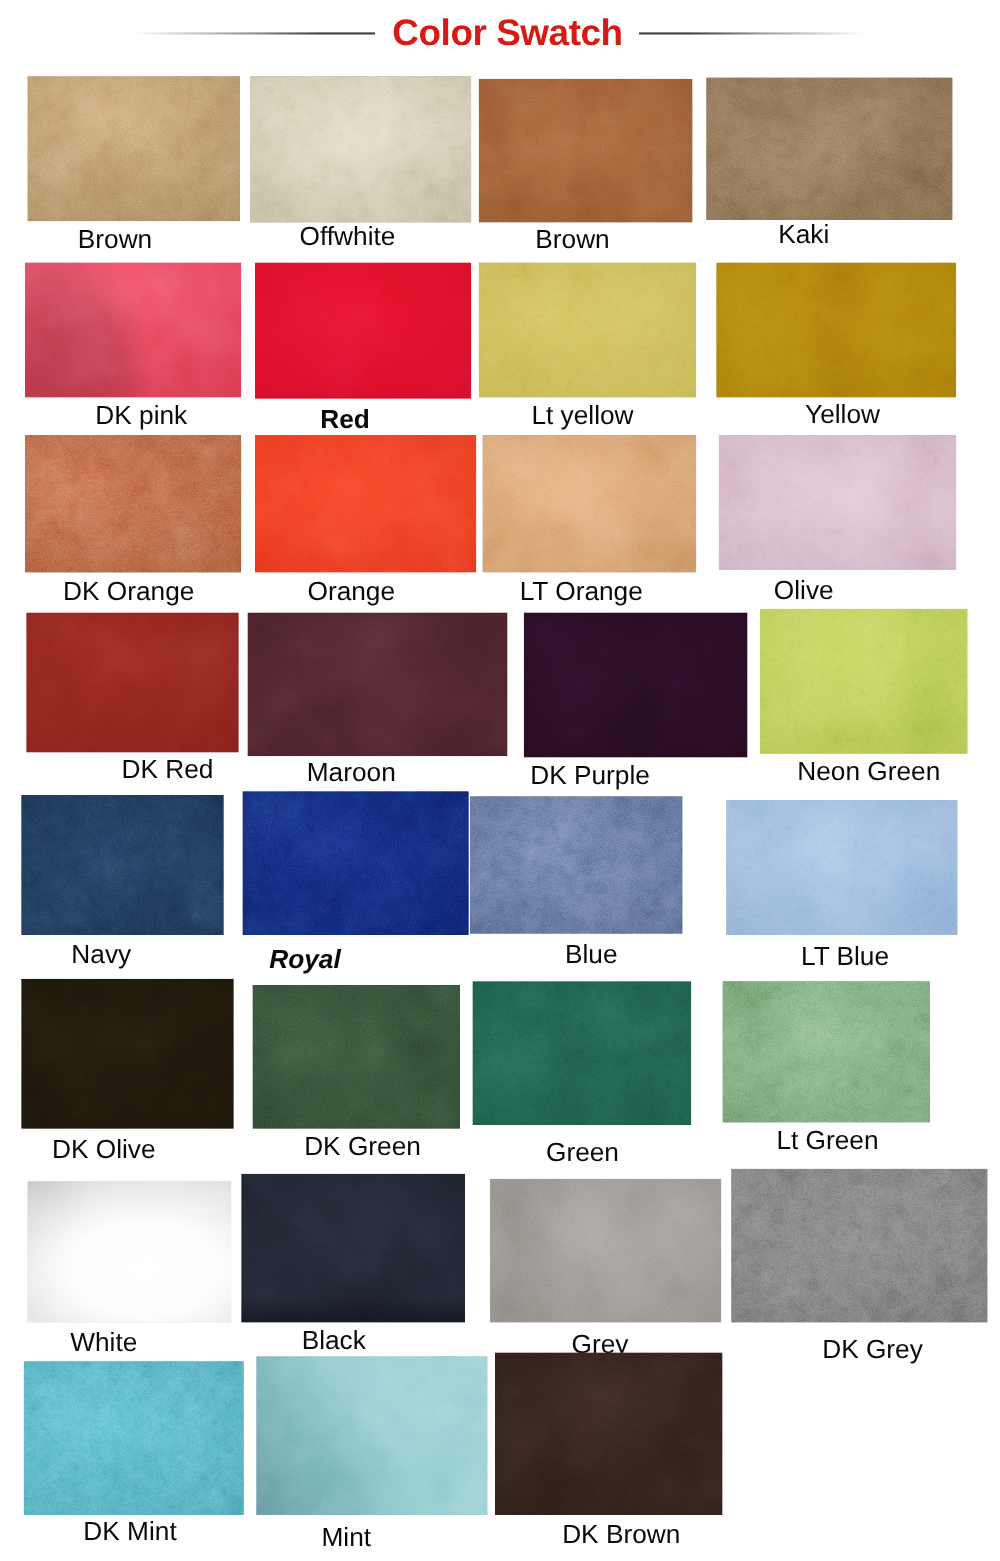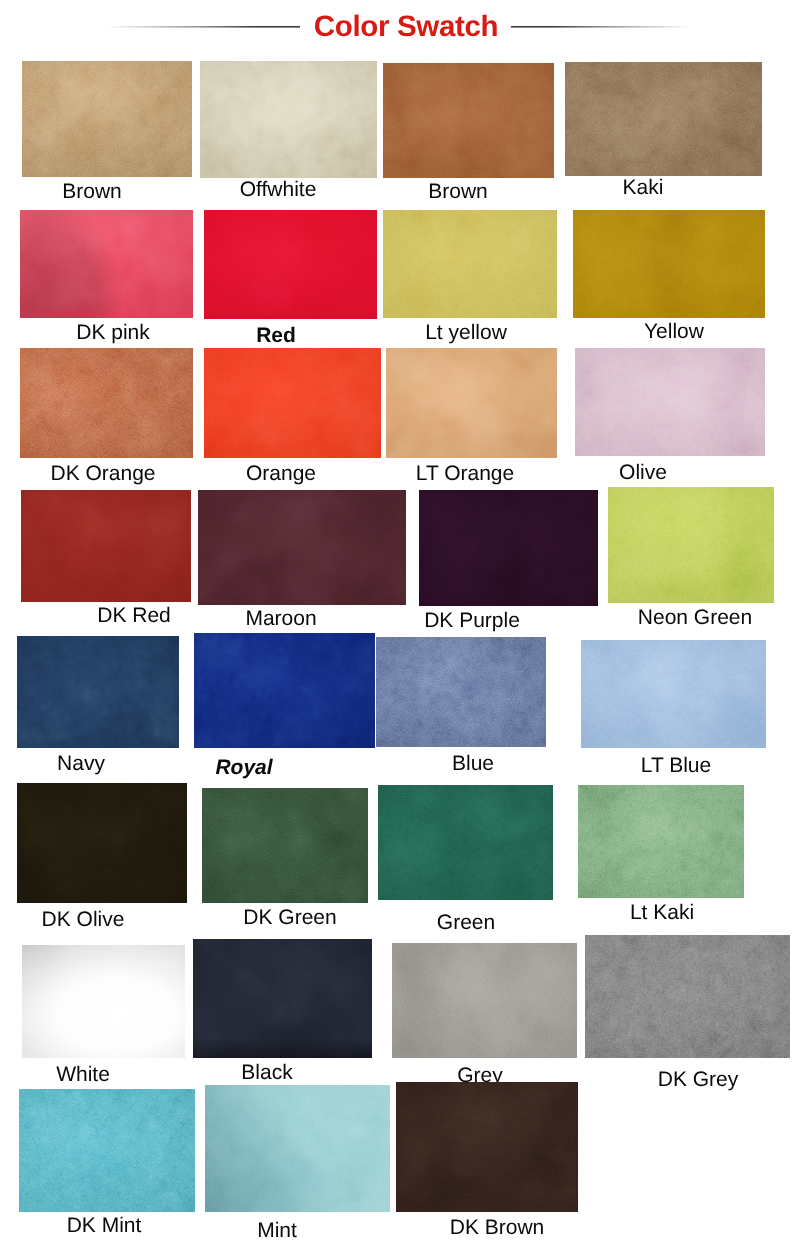--- a/index.html
+++ b/index.html
@@ -1059,7 +1059,7 @@
         </svg>
       </div>
   </div>
-  <div class="lbl" style="left:662px;top:902px;">Lt Kaki</div>
+  <div class="lbl" style="left:662px;top:902px;">Lt Green</div>
   <div class="cell" style="left:22px;top:945px;width:163px;height:113px;">
     <div class="base" style="background:#e9e9e8;"></div>
     <div class="shade" style="background:radial-gradient(ellipse 105% 95% at 58% 62%, rgba(255,255,255,1) 0%, rgba(255,255,255,.9) 35%, rgba(148,146,150,.30) 100%),linear-gradient(135deg, rgba(150,148,152,.35) 0%, rgba(150,148,152,0) 28%);"></div>

